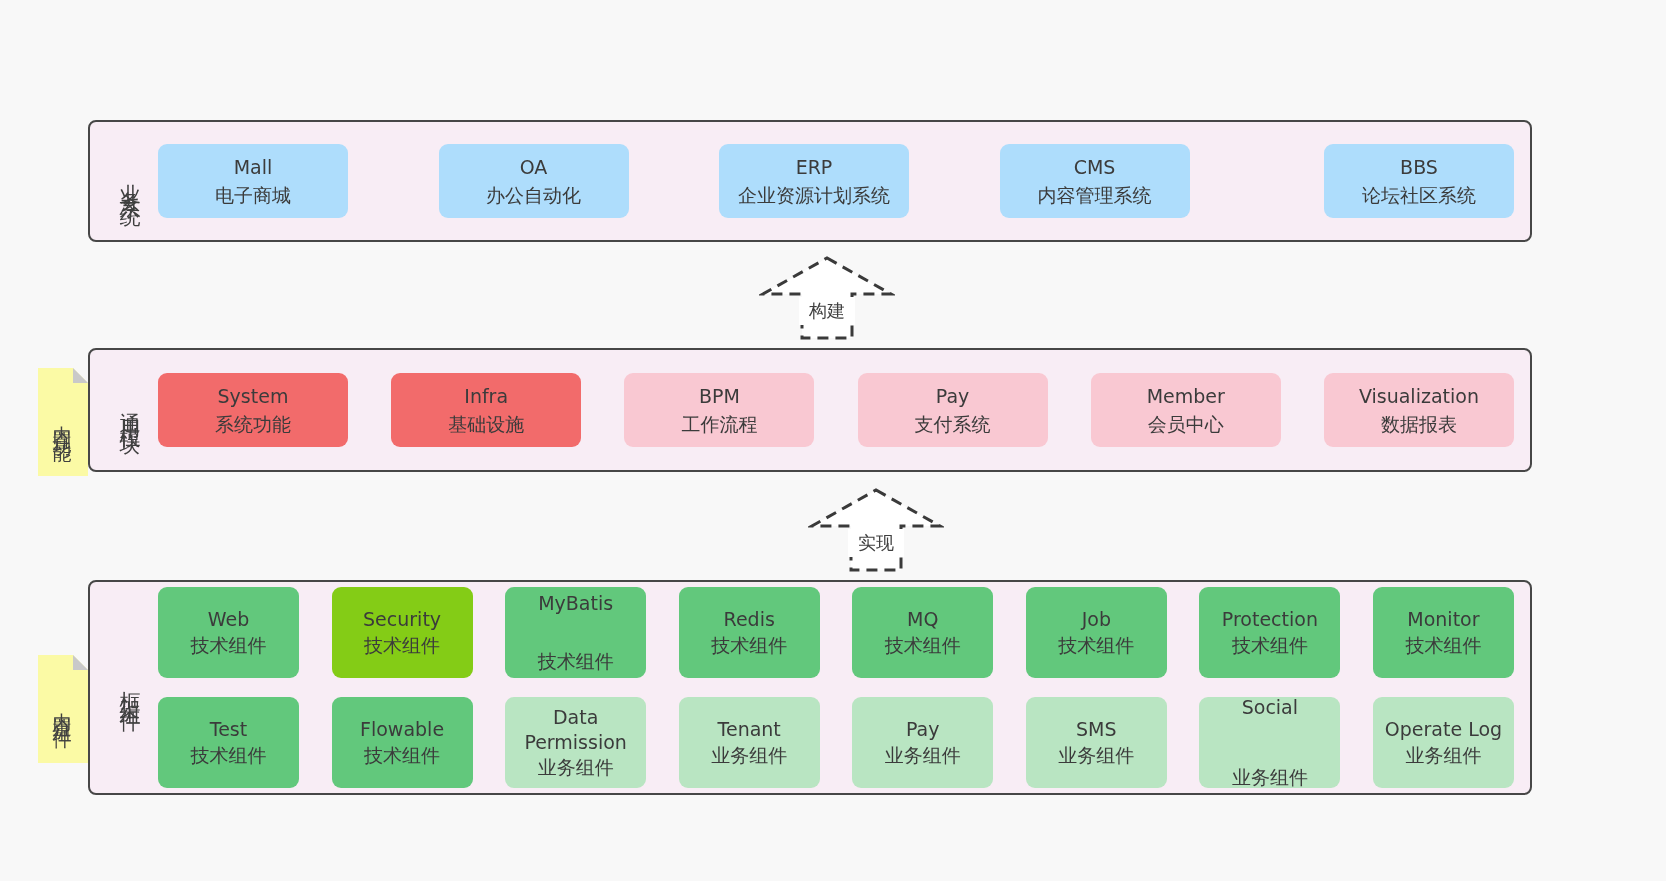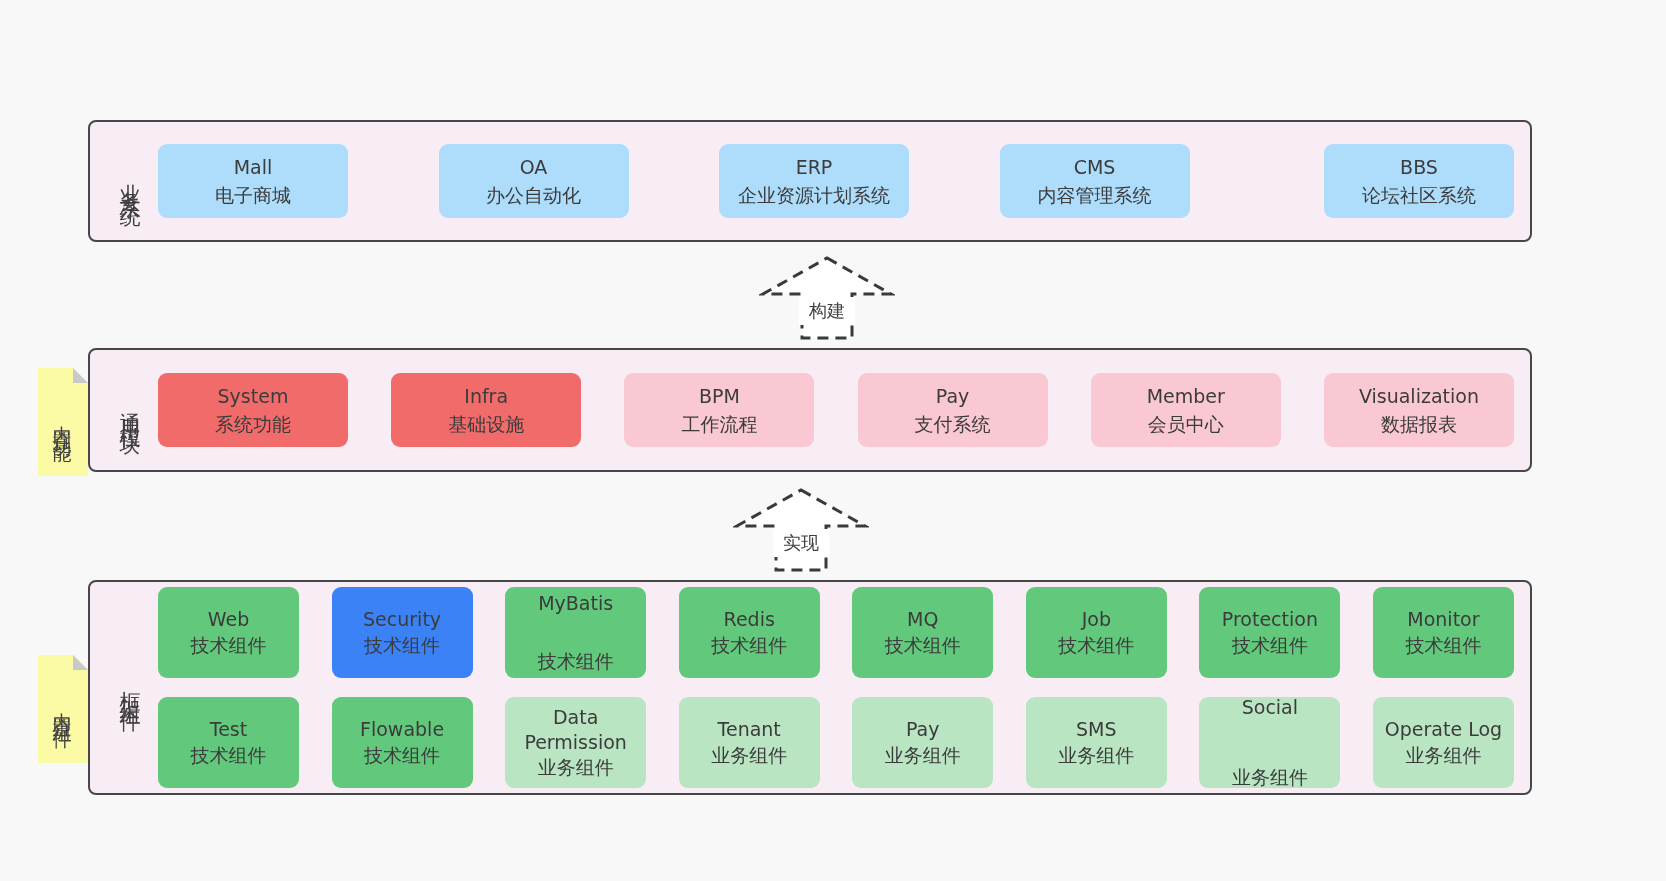--- a/index.html
+++ b/index.html
@@ -160,7 +160,7 @@
   <div class="note-label">内置功能</div>
 </div>
 
-<div class="arrow-wrap" style="left:733px; top:487px;">
+<div class="arrow-wrap" style="left:808px; top:487px;">
   <svg width="136" height="86" viewBox="0 0 136 86">
     <path d="M68,3 L132,39 L93,39 L93,83 L43,83 L43,39 L4,39 Z" fill="#ffffff" stroke="#3a3a3a" stroke-width="3" stroke-dasharray="11 7" stroke-linecap="butt"></path>
     <rect x="40" y="42" width="56" height="28" fill="#ffffff"></rect>

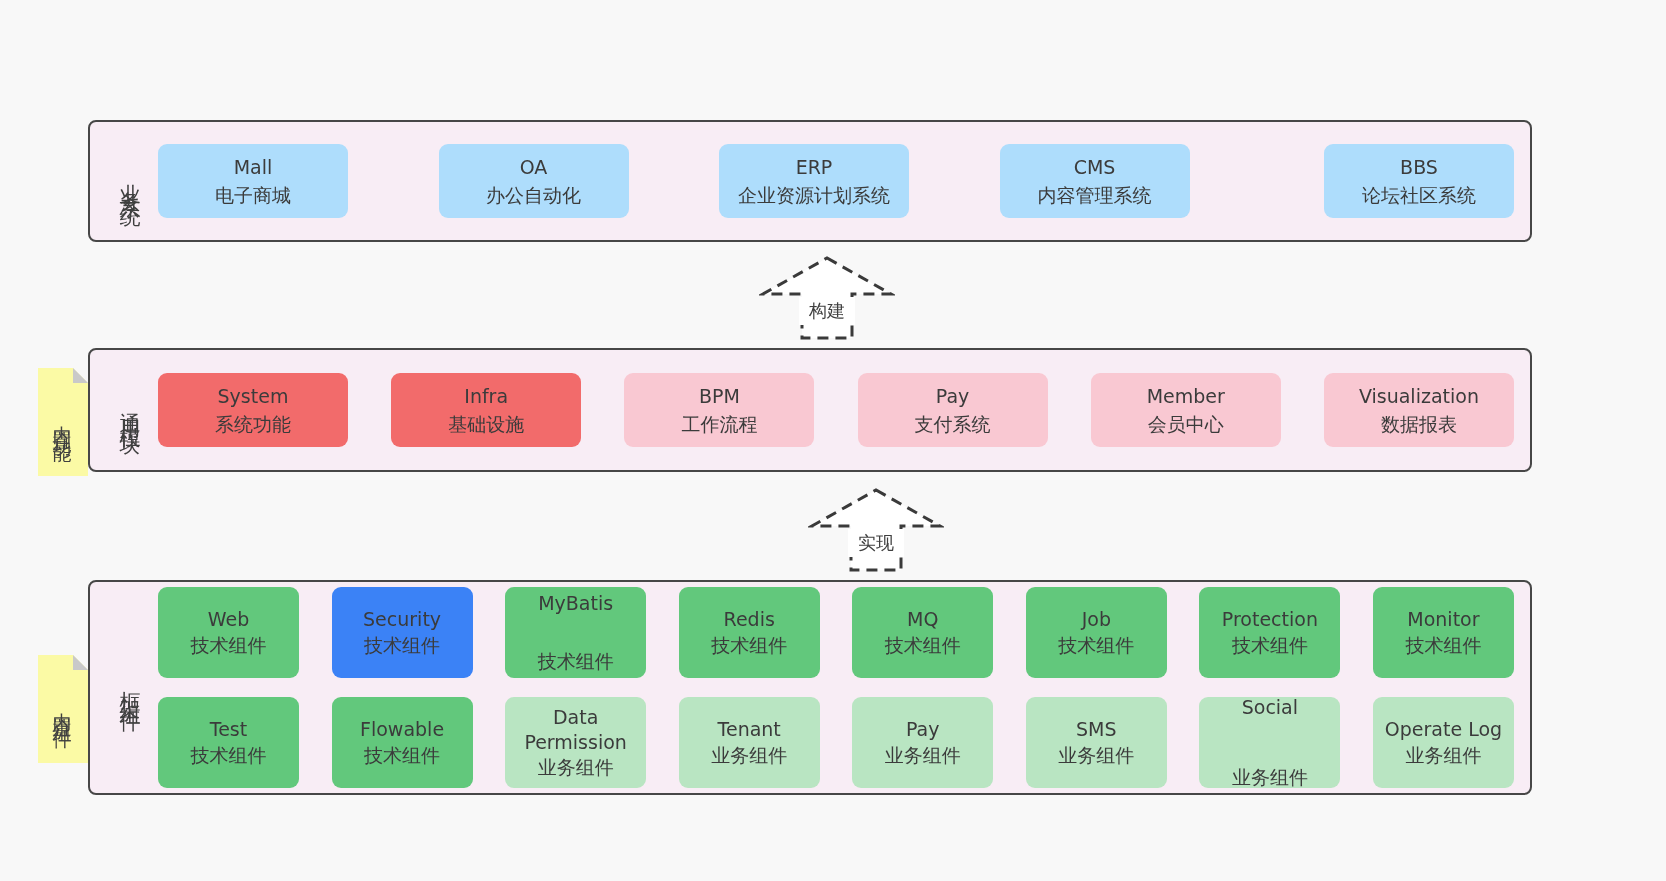--- a/index.html
+++ b/index.html
@@ -176,7 +176,7 @@
         <span>Web</span>
         <span>技术组件</span>
       </div>
-      <div class="box box-sm green" style="background: #3b82f6;">
+      <div class="box box-sm green" style="background: #84cc16;">
         <span>Security</span>
         <span>技术组件</span>
       </div>

